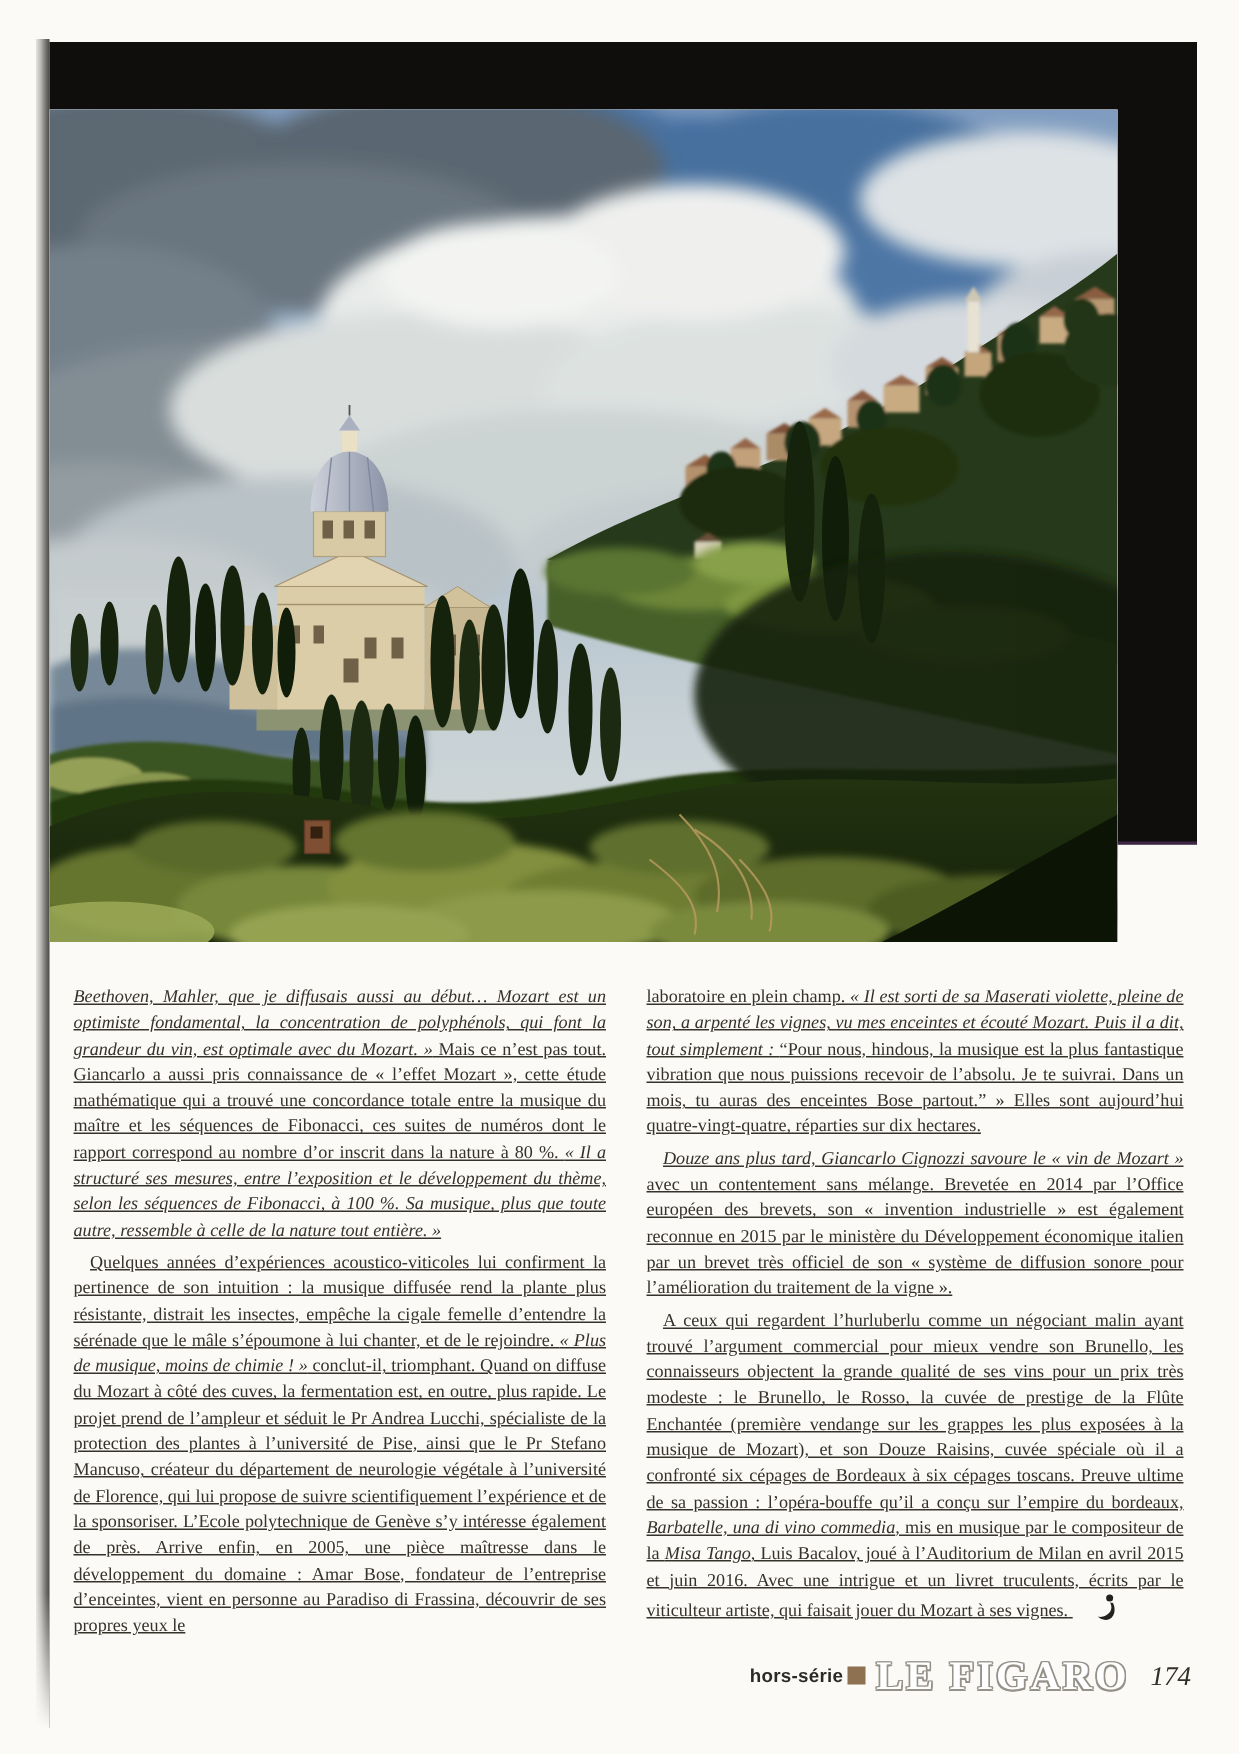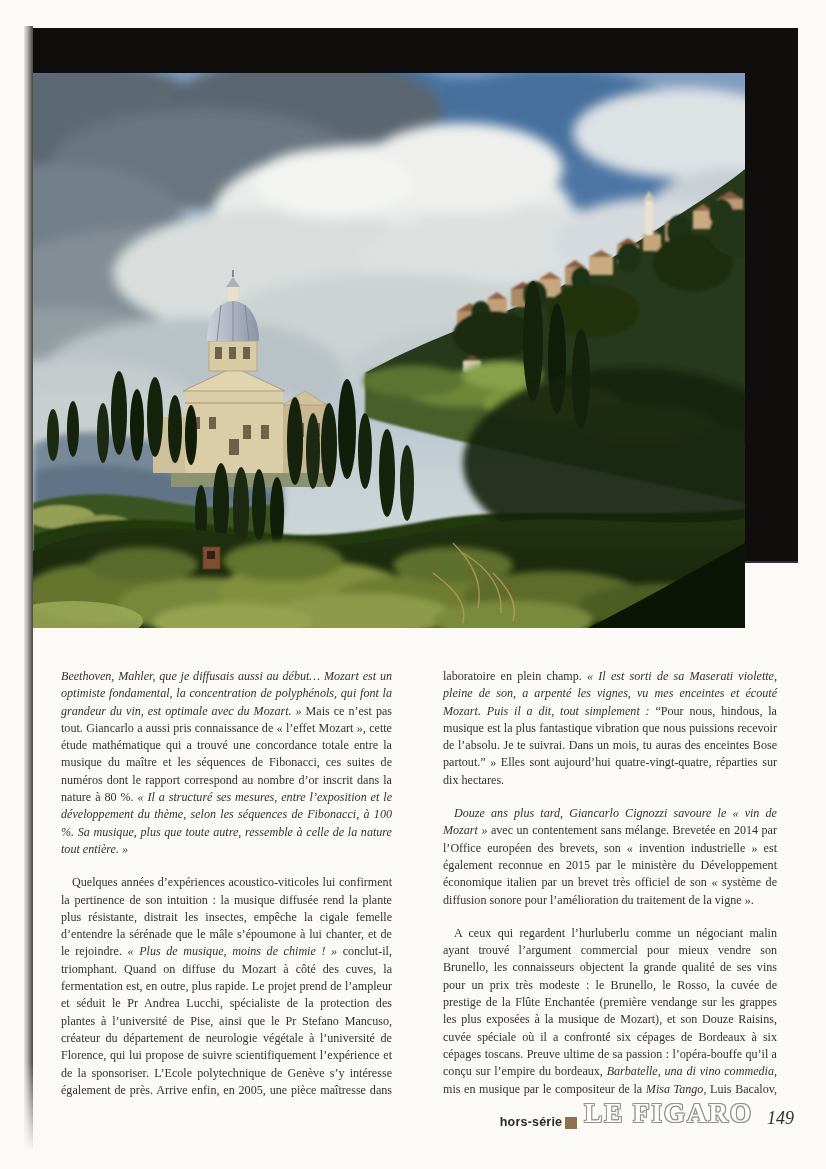--- a/index.html
+++ b/index.html
@@ -27,7 +27,7 @@
     font-size:12.1px;line-height:17.3px;text-align:justify;
     color:#36322b;
   }
-  .col p{margin:16px;}
+  .col p{margin:4px;text-decoration:underline;}
   .col p.indent{text-indent:11px;}
   .col i{font-style:italic;}
   .endmark{display:inline-block;vertical-align:-4px;margin-left:5px;}

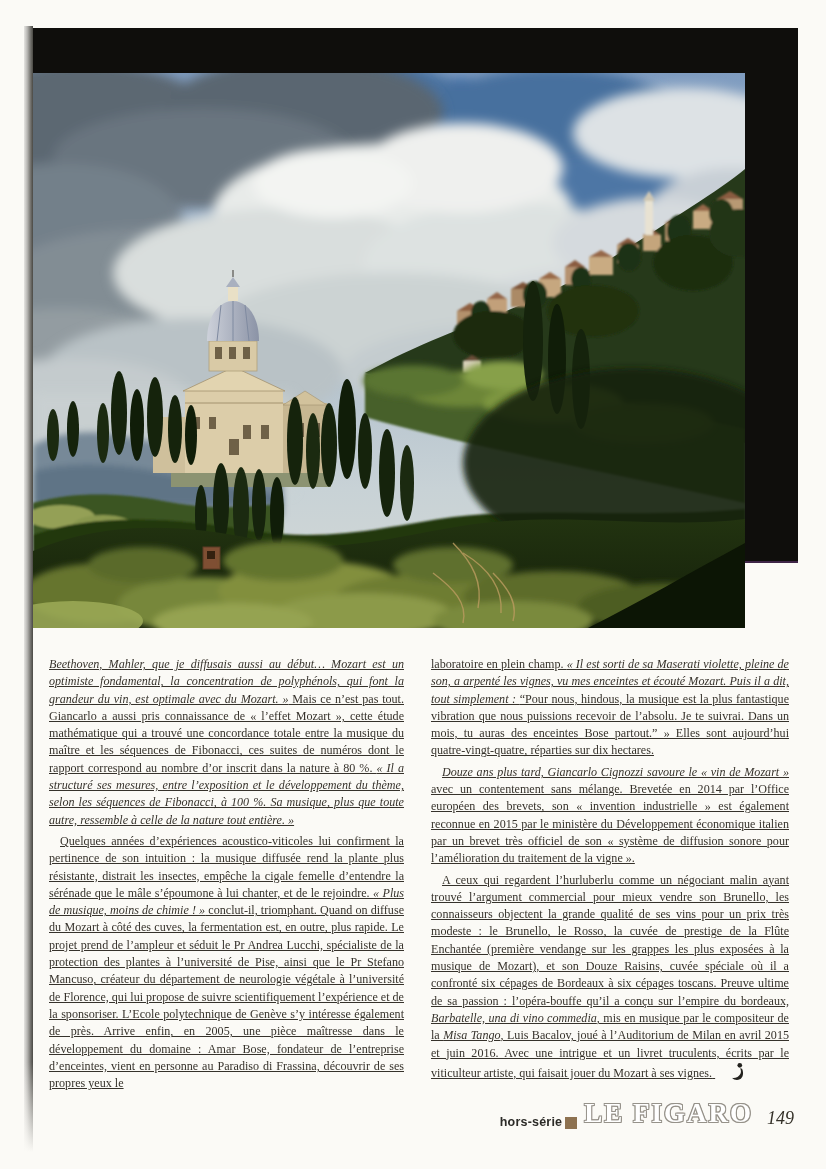--- a/index.html
+++ b/index.html
@@ -34,7 +34,7 @@
   .col-1{left:45px;width:363px;}
   .col-2{left:427px;width:366px;}
   
-  .footer{position:absolute;top:1105px;right:32px;display:flex;align-items:flex-end;height:24px;}
+  .footer{position:absolute;top:1105px;right:32px;display:flex;align-items:center;height:24px;}
   .f-label{
     font-family:"Liberation Sans", sans-serif;font-weight:700;font-size:12.5px;
     color:#2b2a27;letter-spacing:.2px;

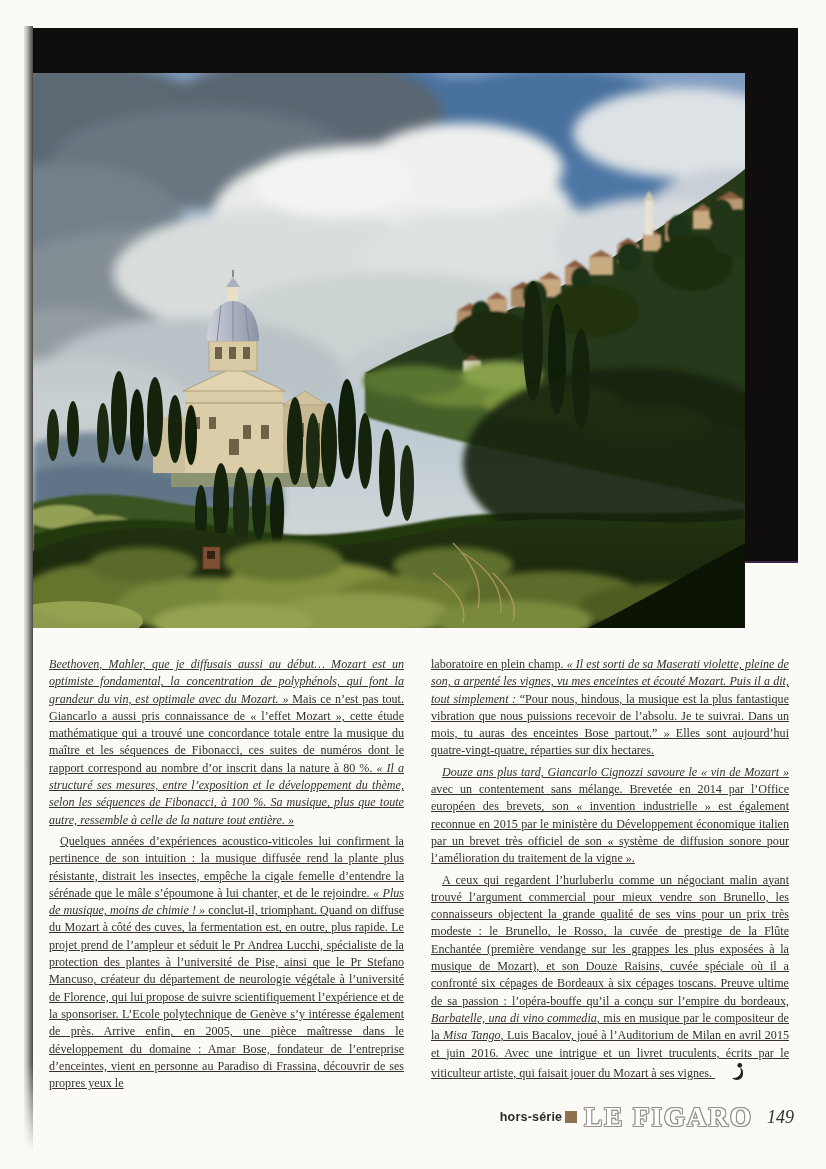--- a/index.html
+++ b/index.html
@@ -291,7 +291,7 @@
   <span class="f-label">hors-série</span>
   <span class="f-square" style="background-color: rgb(141, 113, 80);"></span>
   <span class="f-logo">LE FIGARO</span>
-  <span class="f-num">149</span>
+  <span class="f-num">174</span>
 </div>
 
 </body></html>

